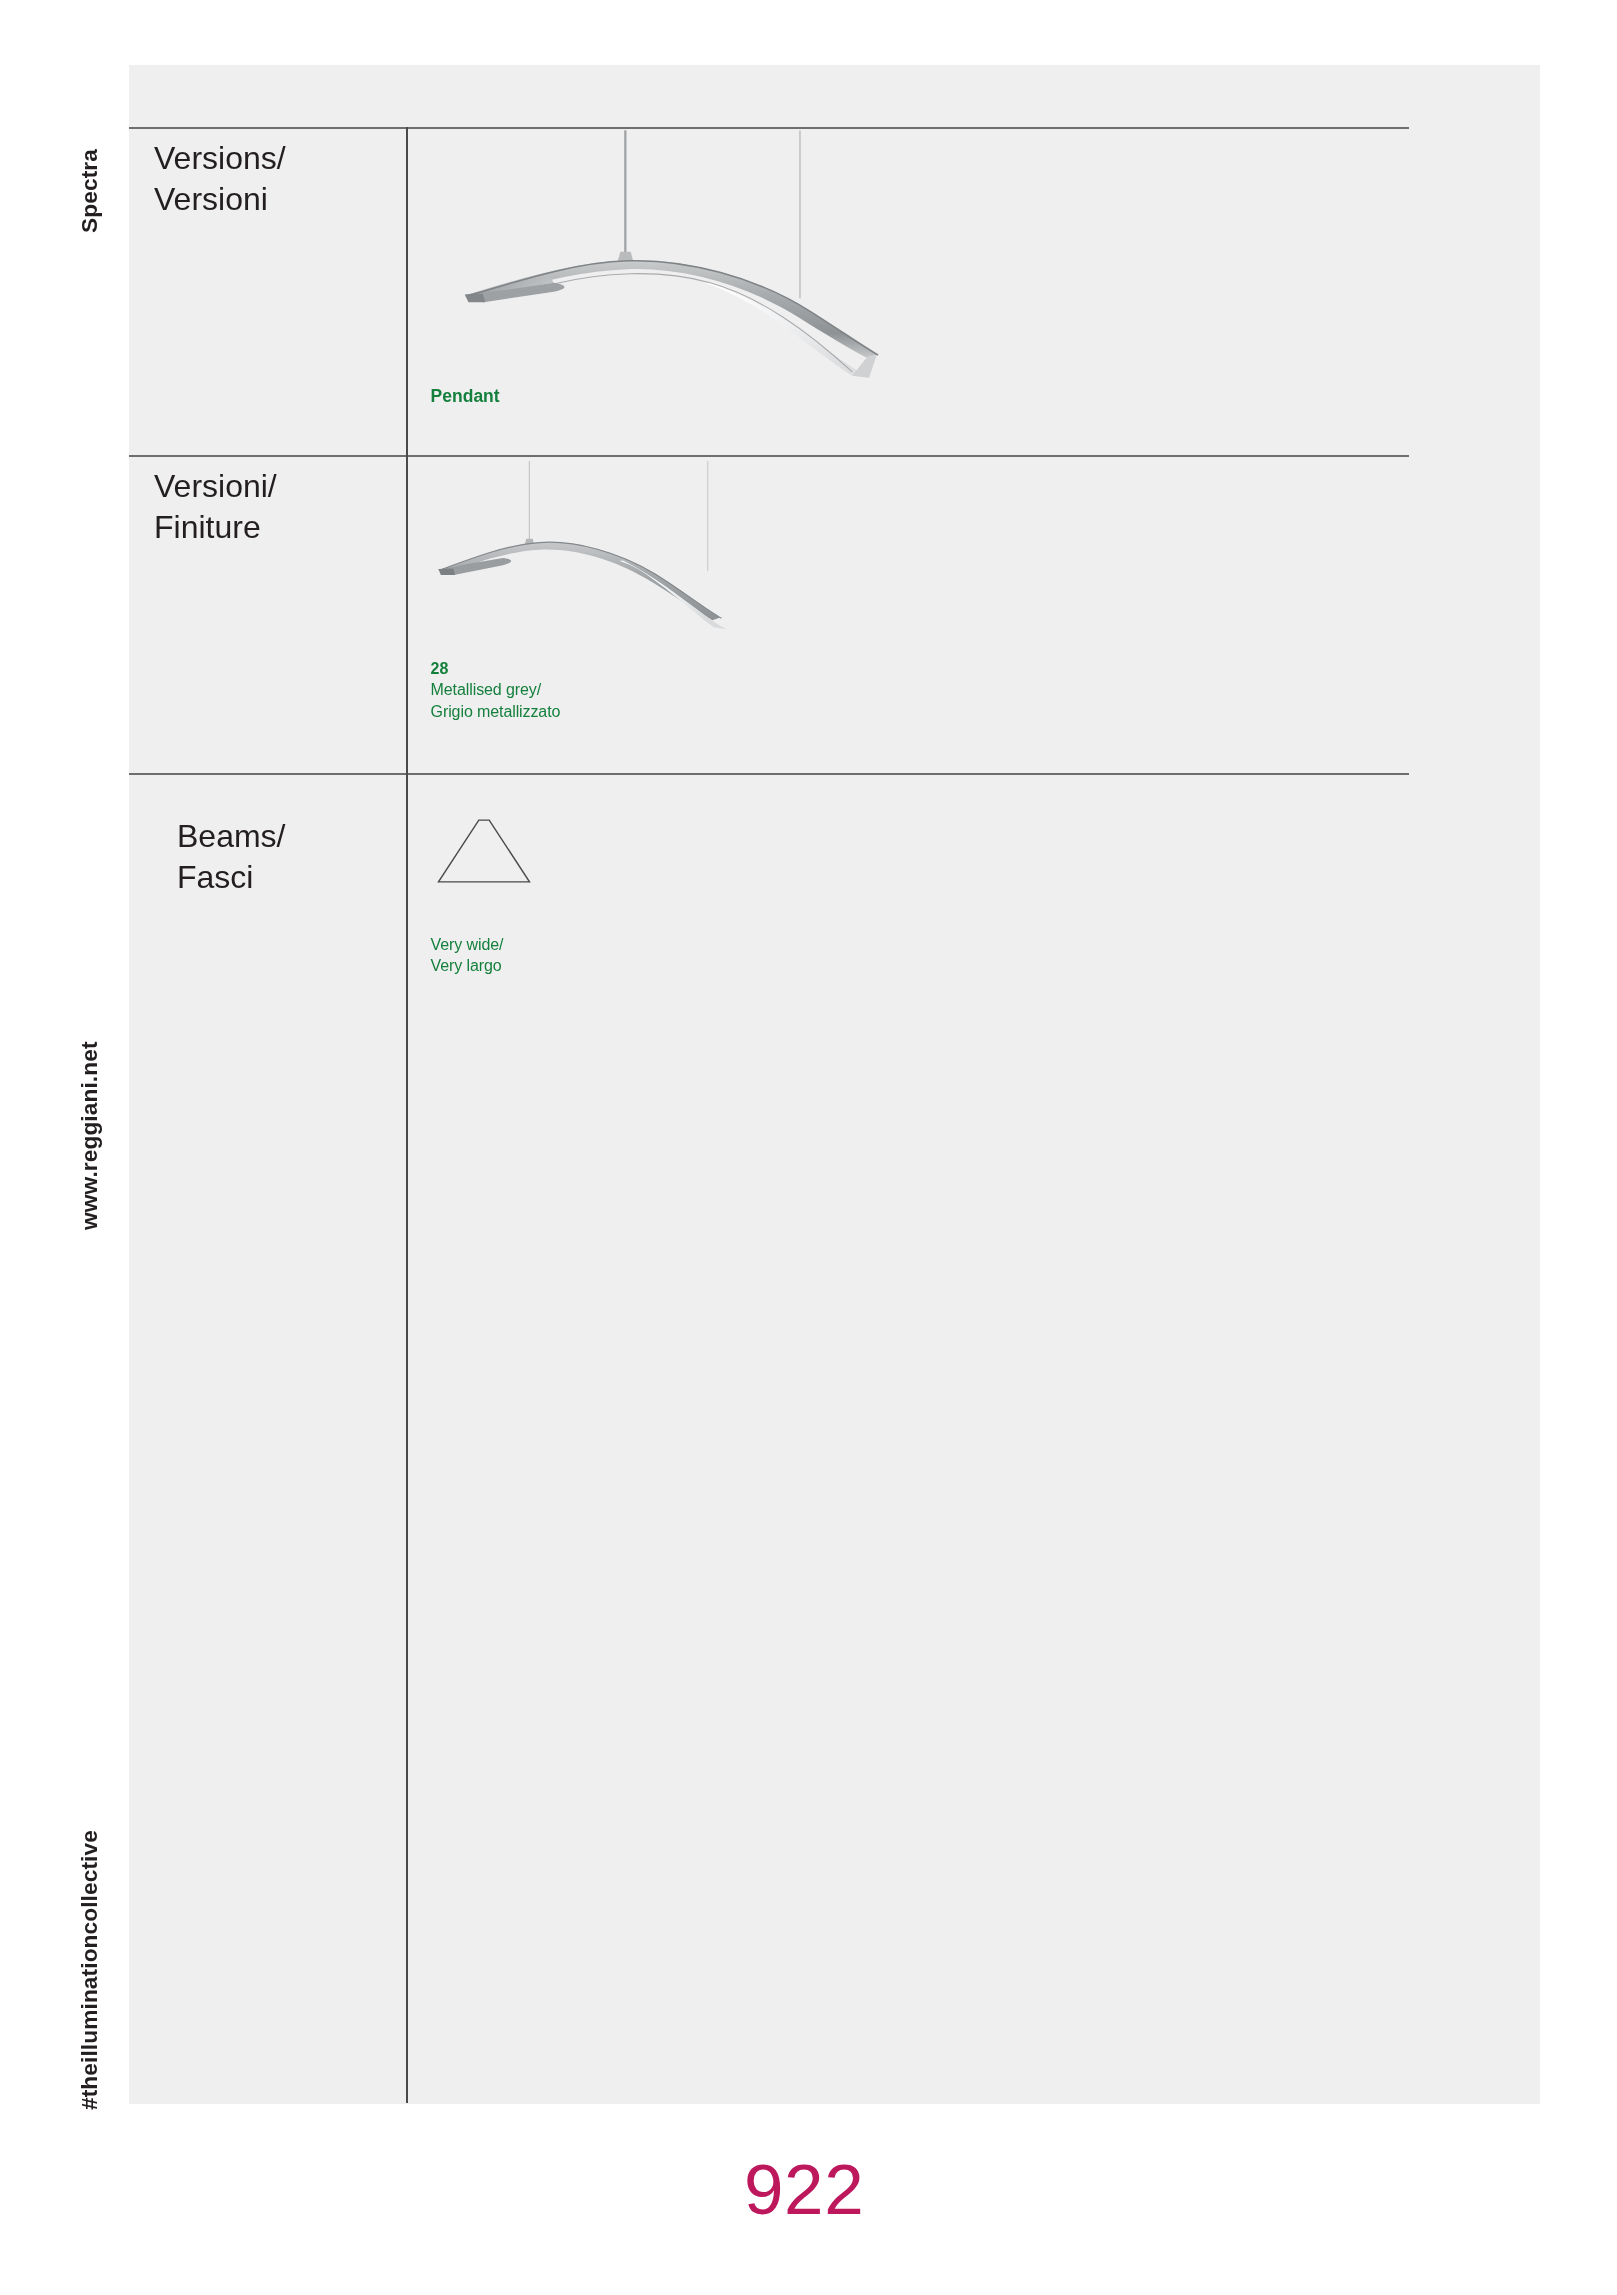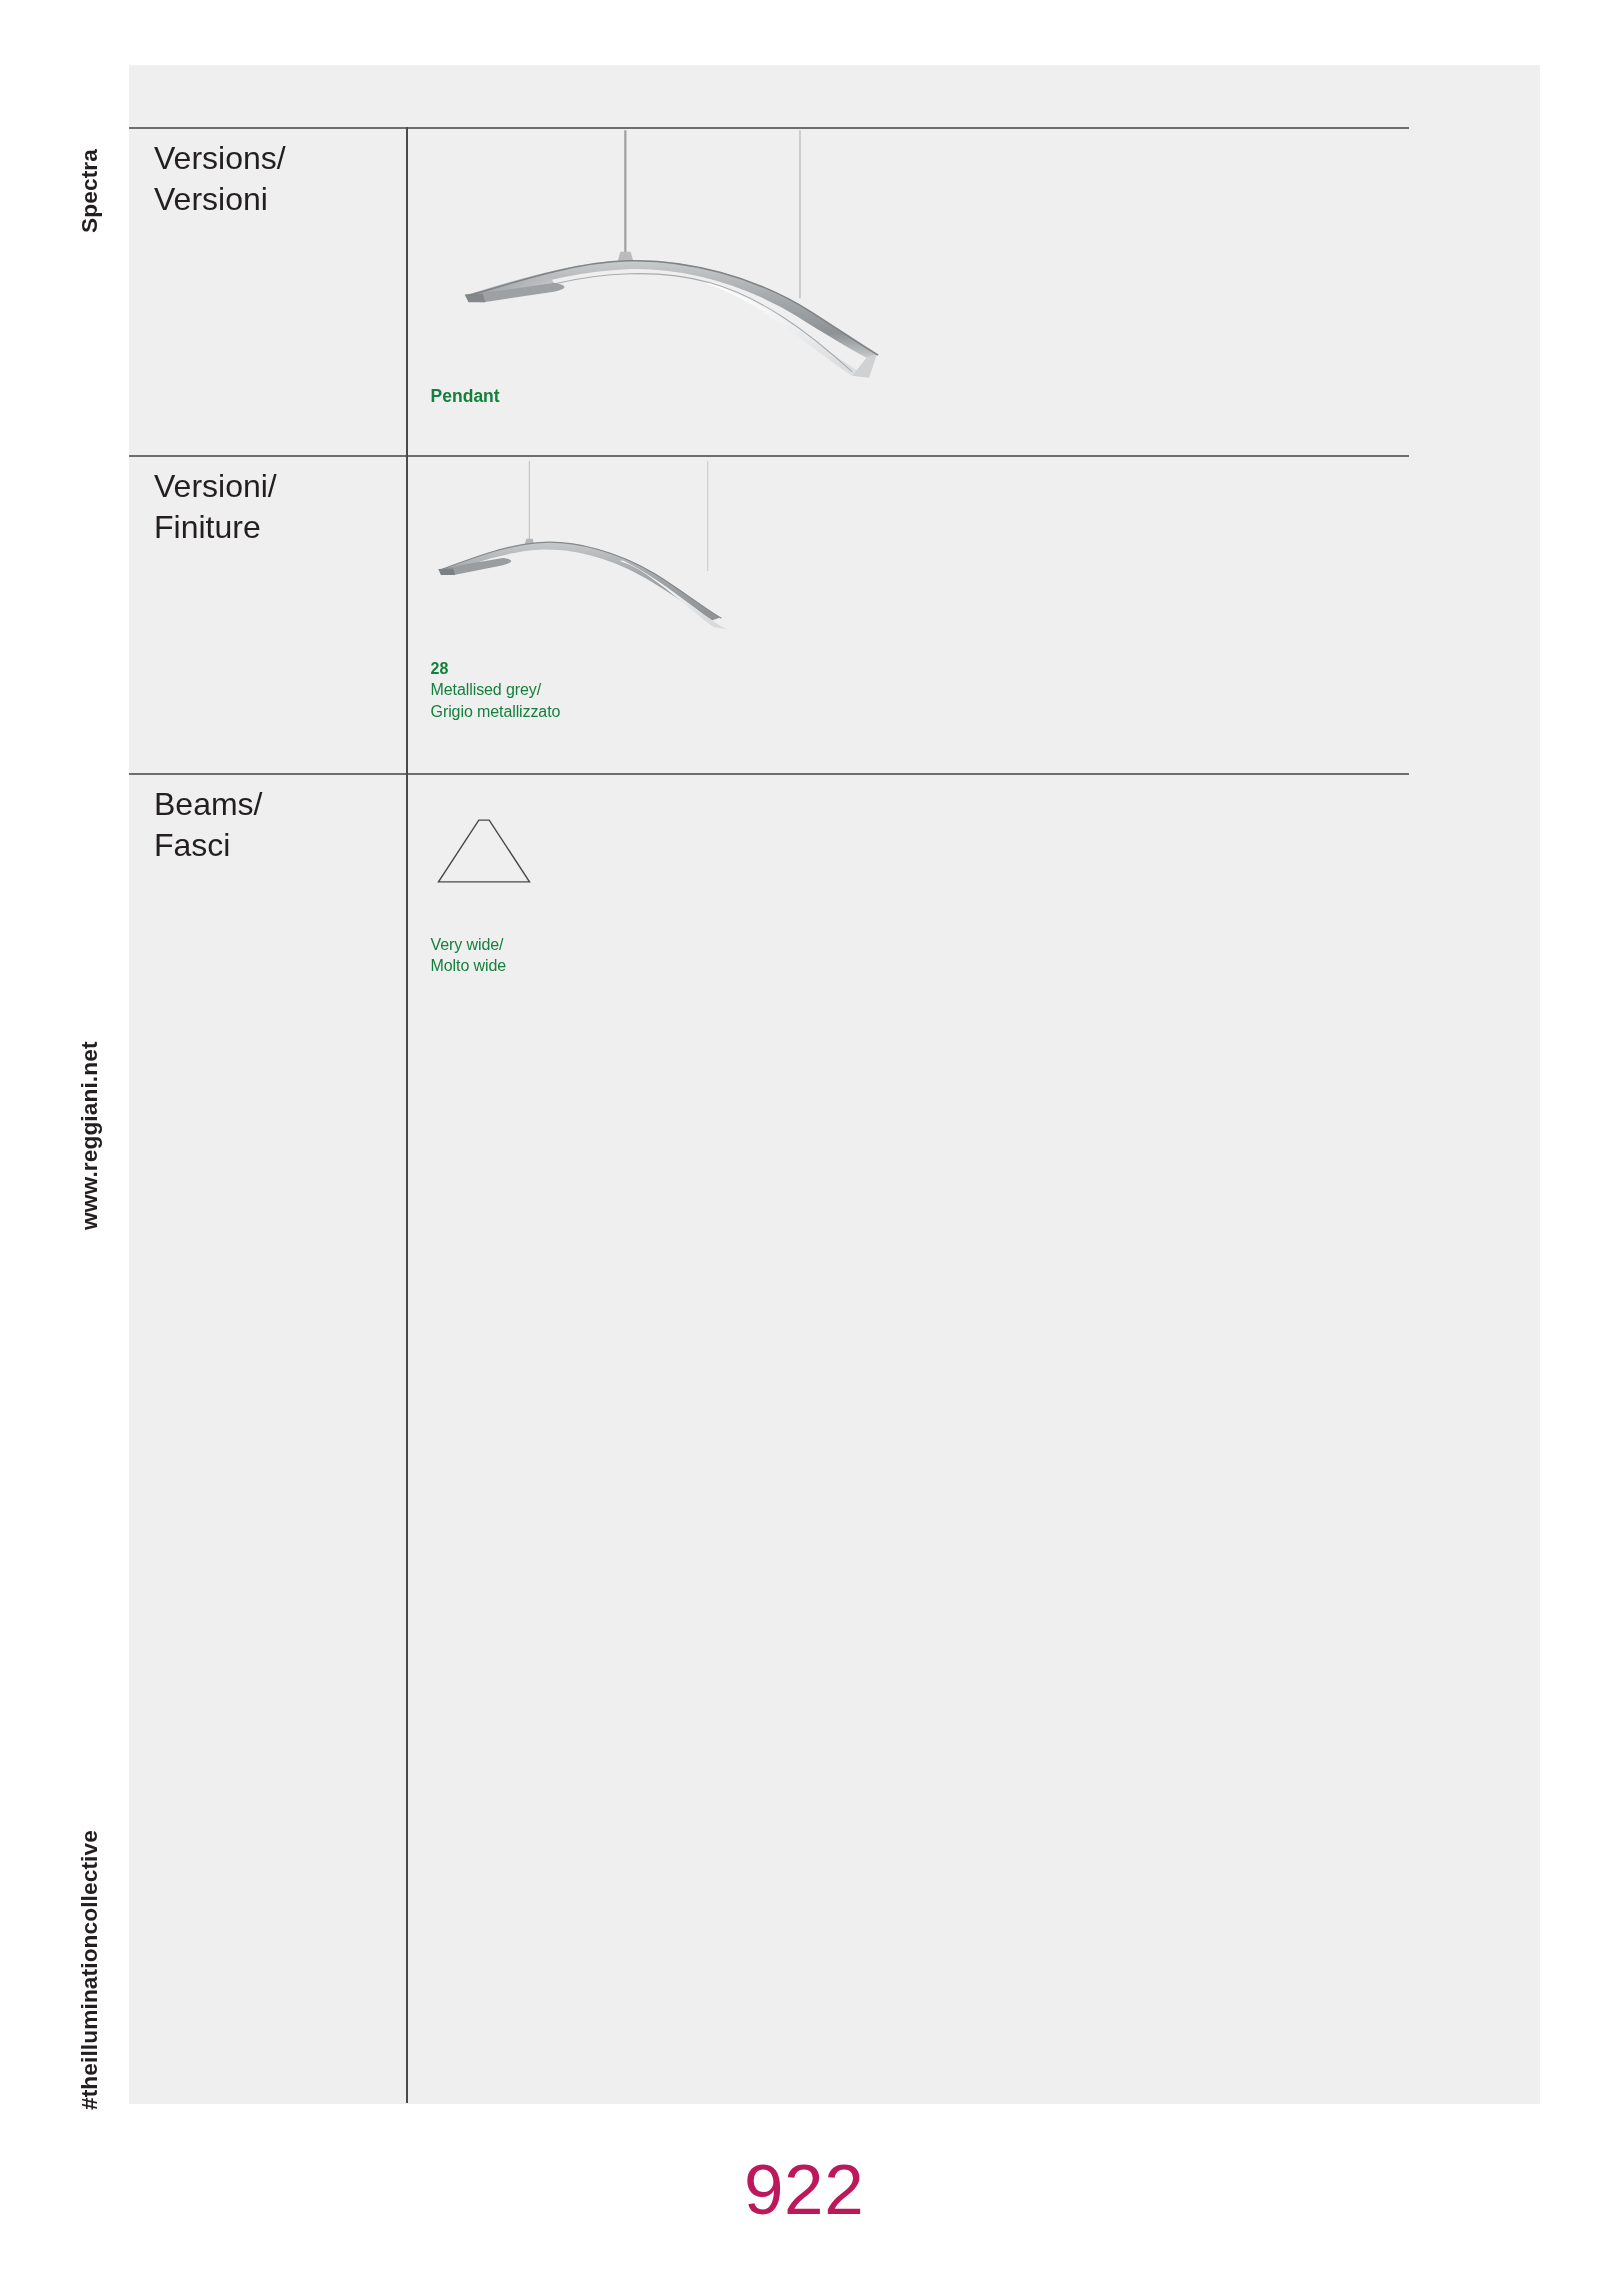--- a/index.html
+++ b/index.html
@@ -263,7 +263,7 @@
   </div>
 </div>
 
-<div class="row-label" style="top:784px;">
+<div class="row-label" style="top:816px;margin-left:23px;">
   <div>Beams/</div>
   <div>Fasci</div>
 </div>

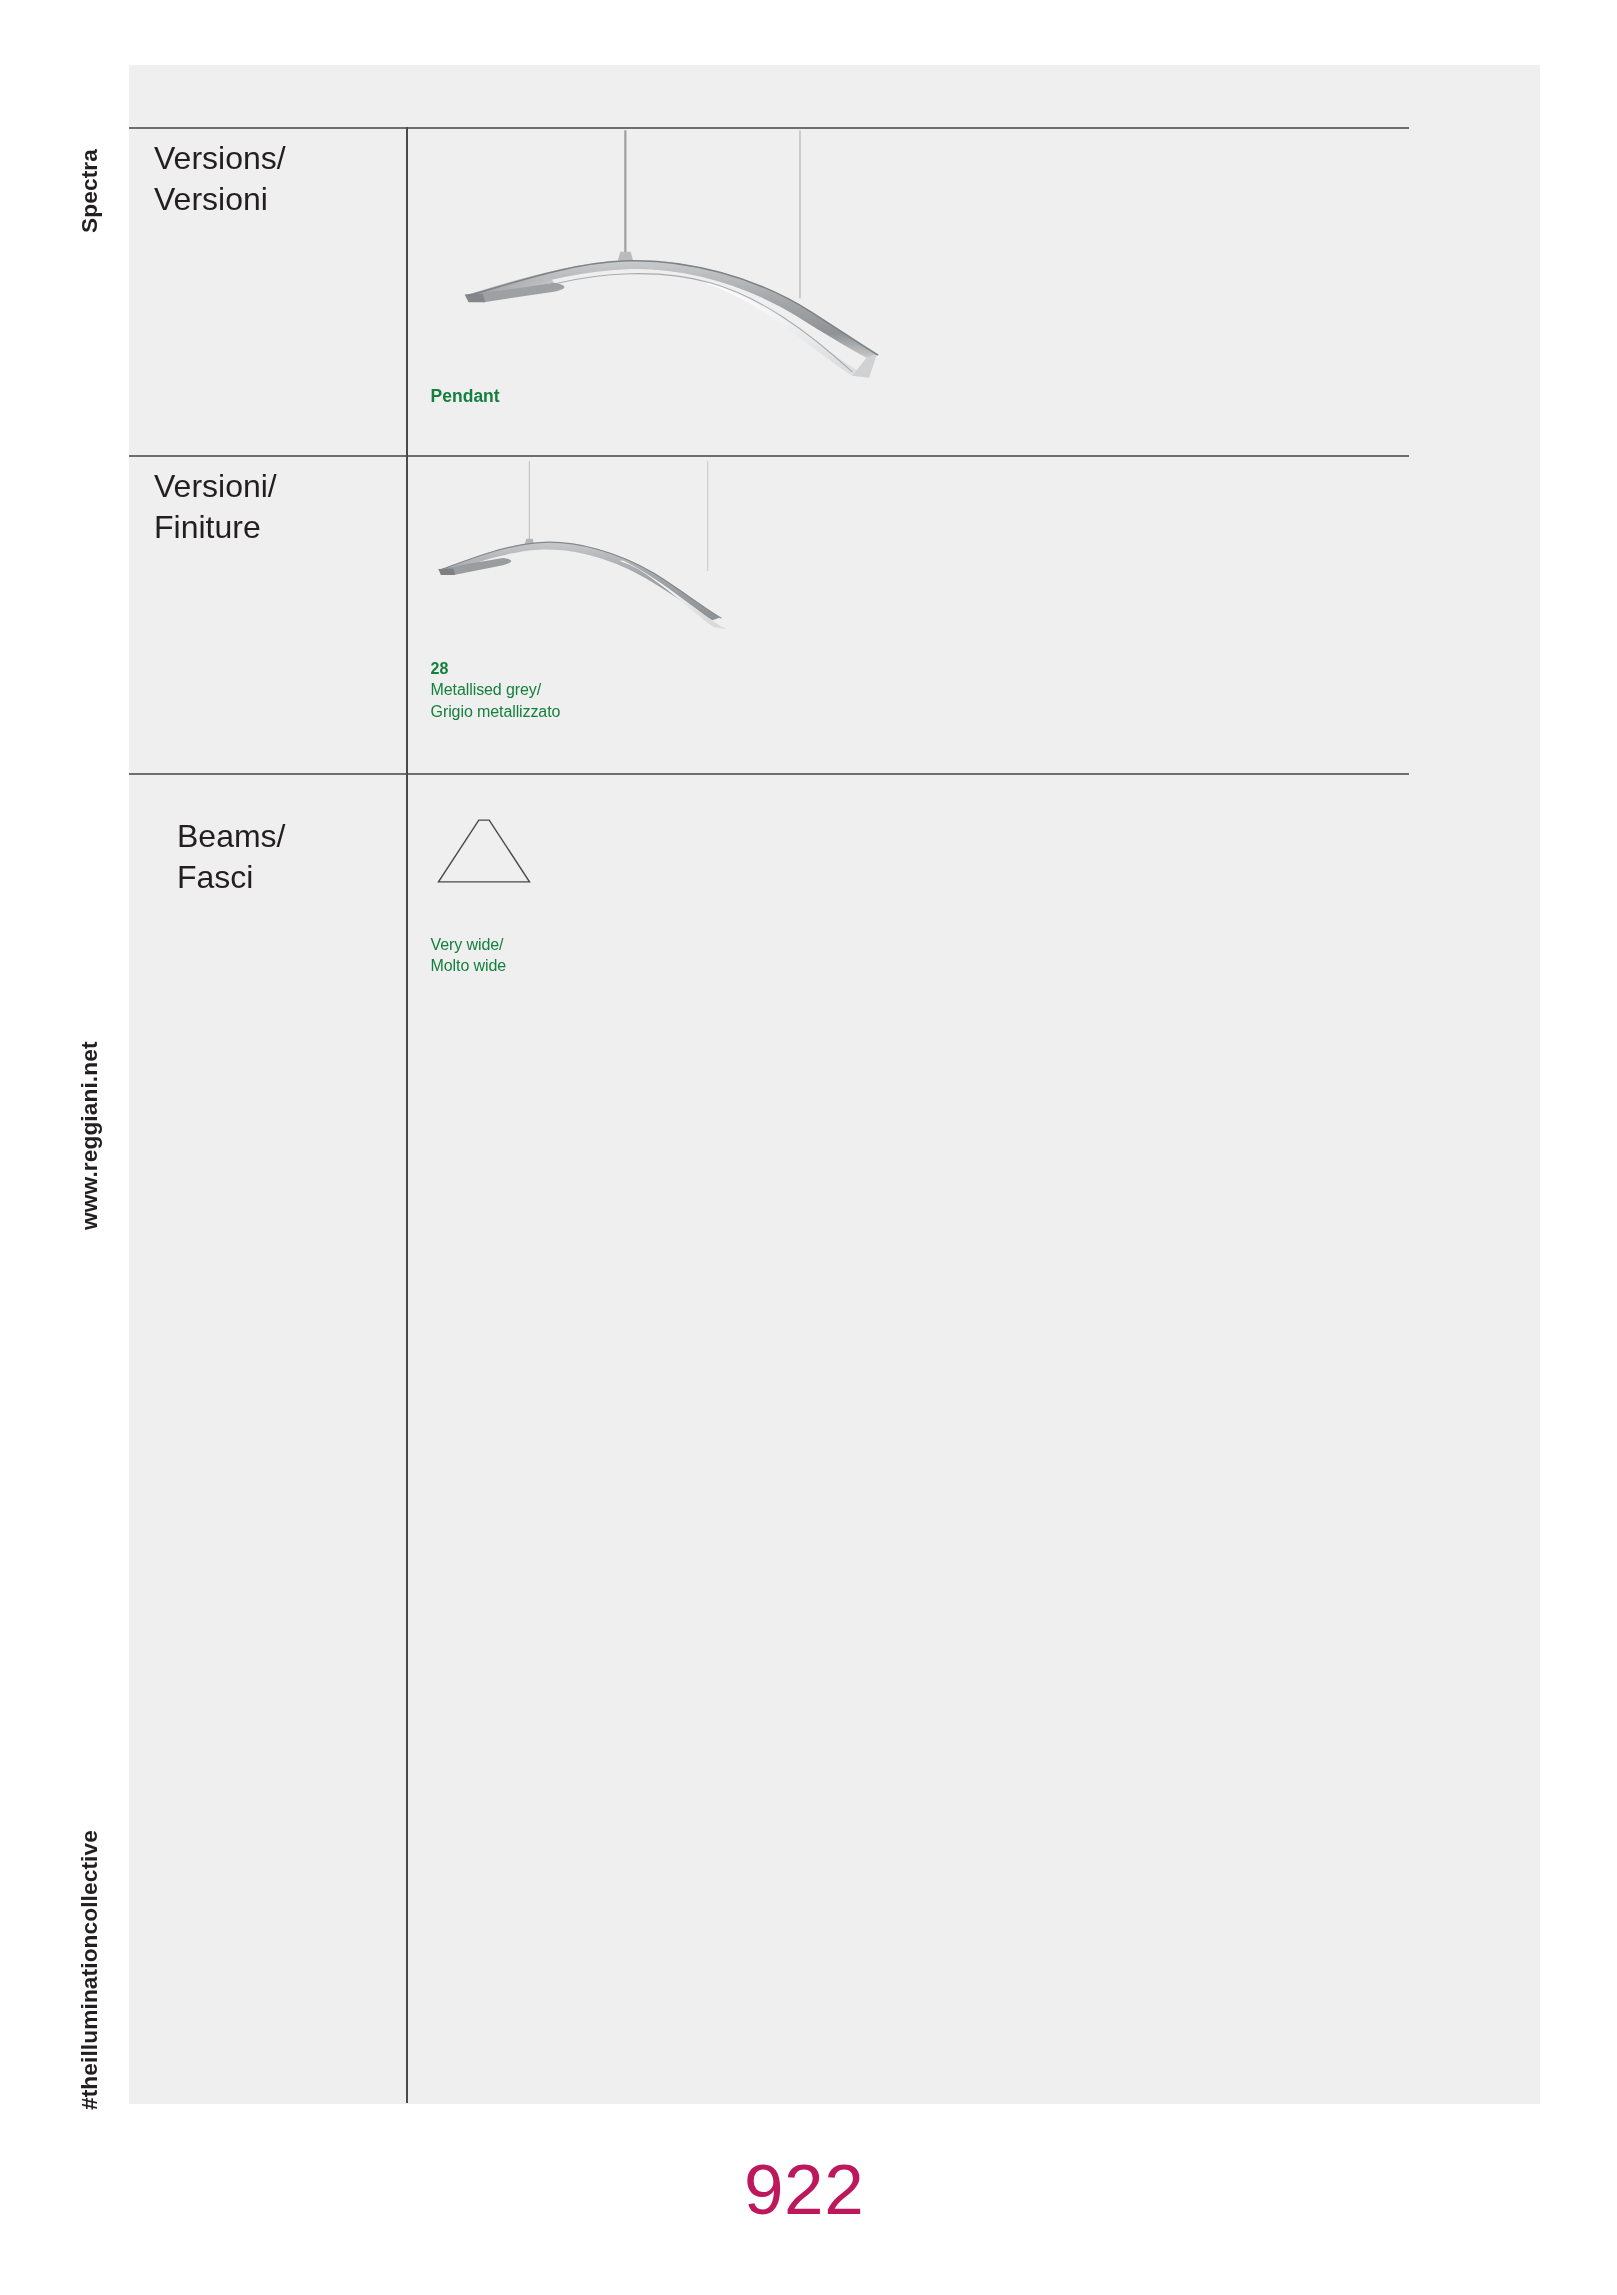--- a/index.html
+++ b/index.html
@@ -278,7 +278,7 @@
 
   <div style="position:absolute; left:24.6px; top:159px;">
     <div class="caption caption-line">Very wide/</div>
-    <div class="caption caption-line">Molto wide</div>
+    <div class="caption caption-line">Very largo</div>
   </div>
 </div>
 

